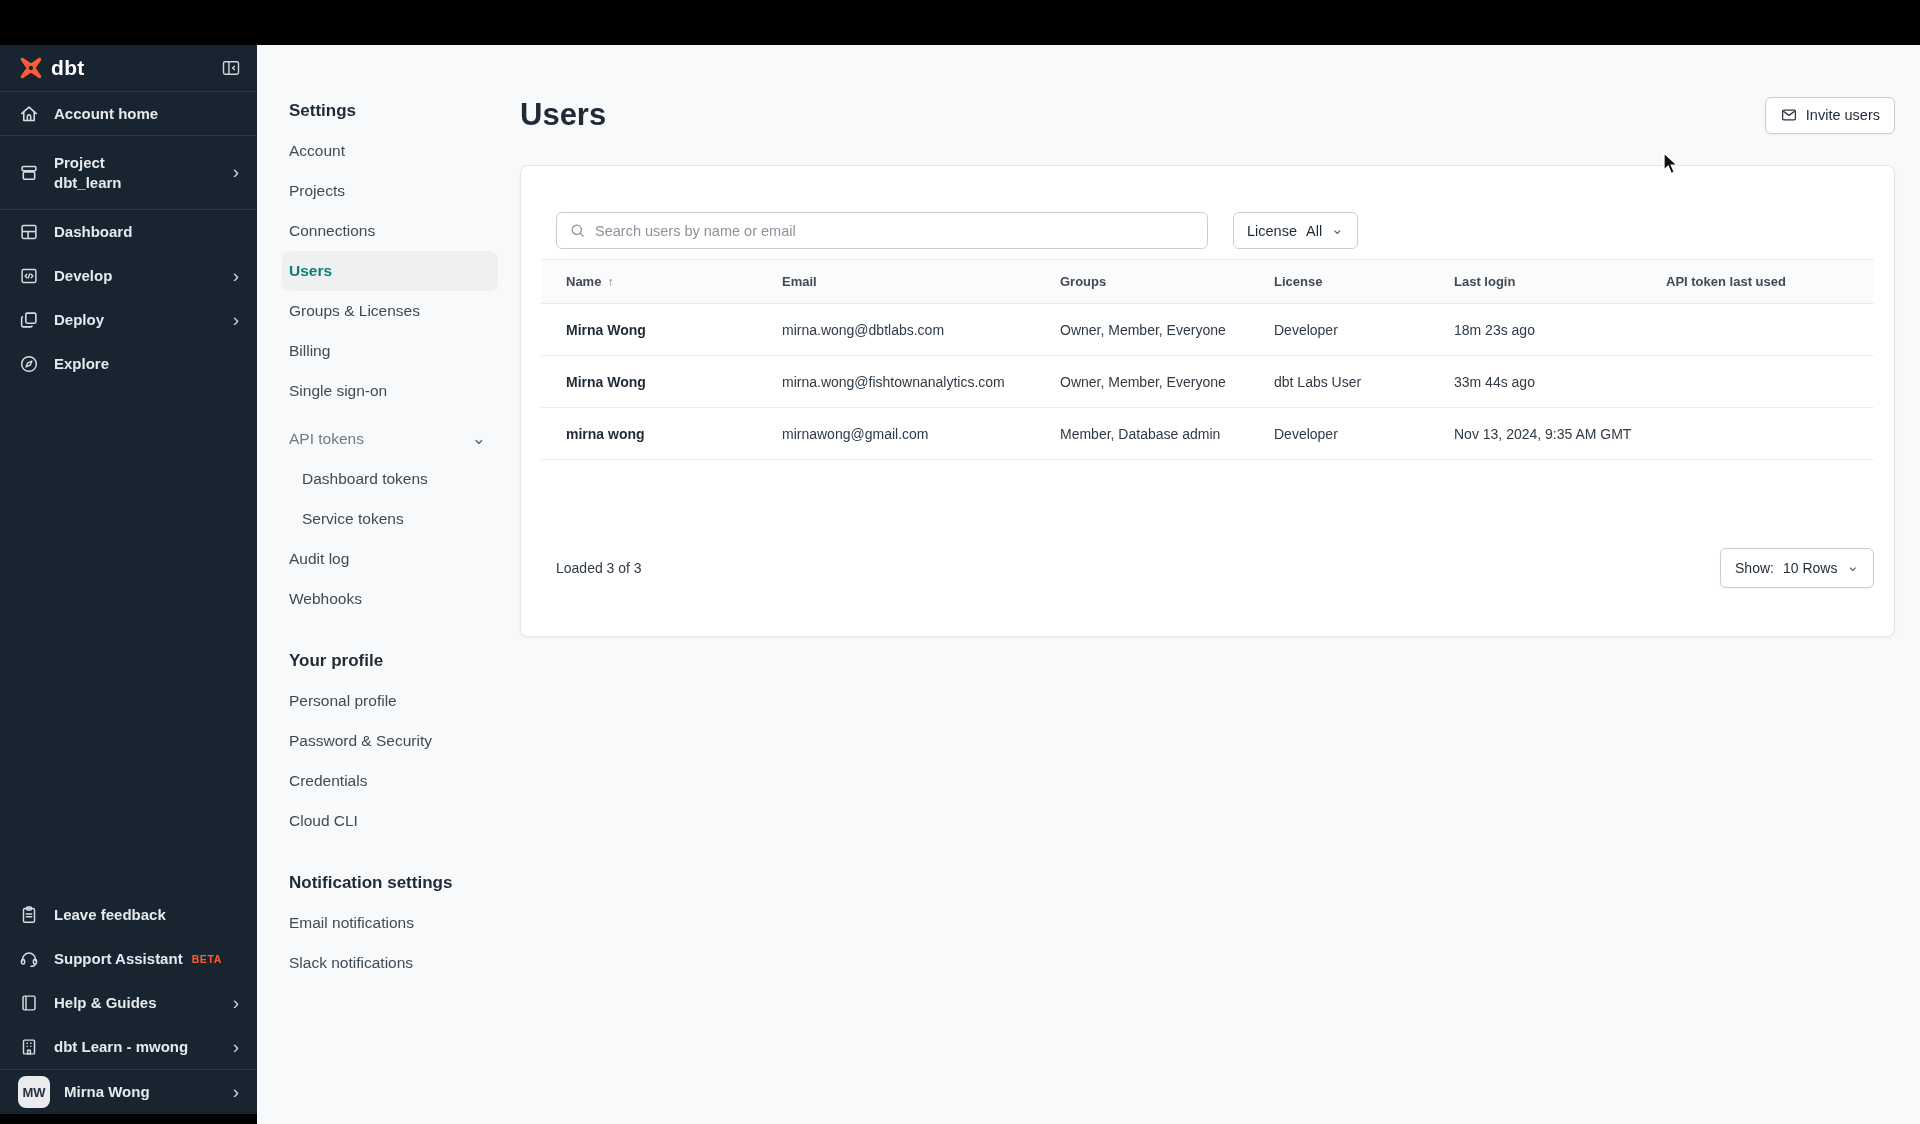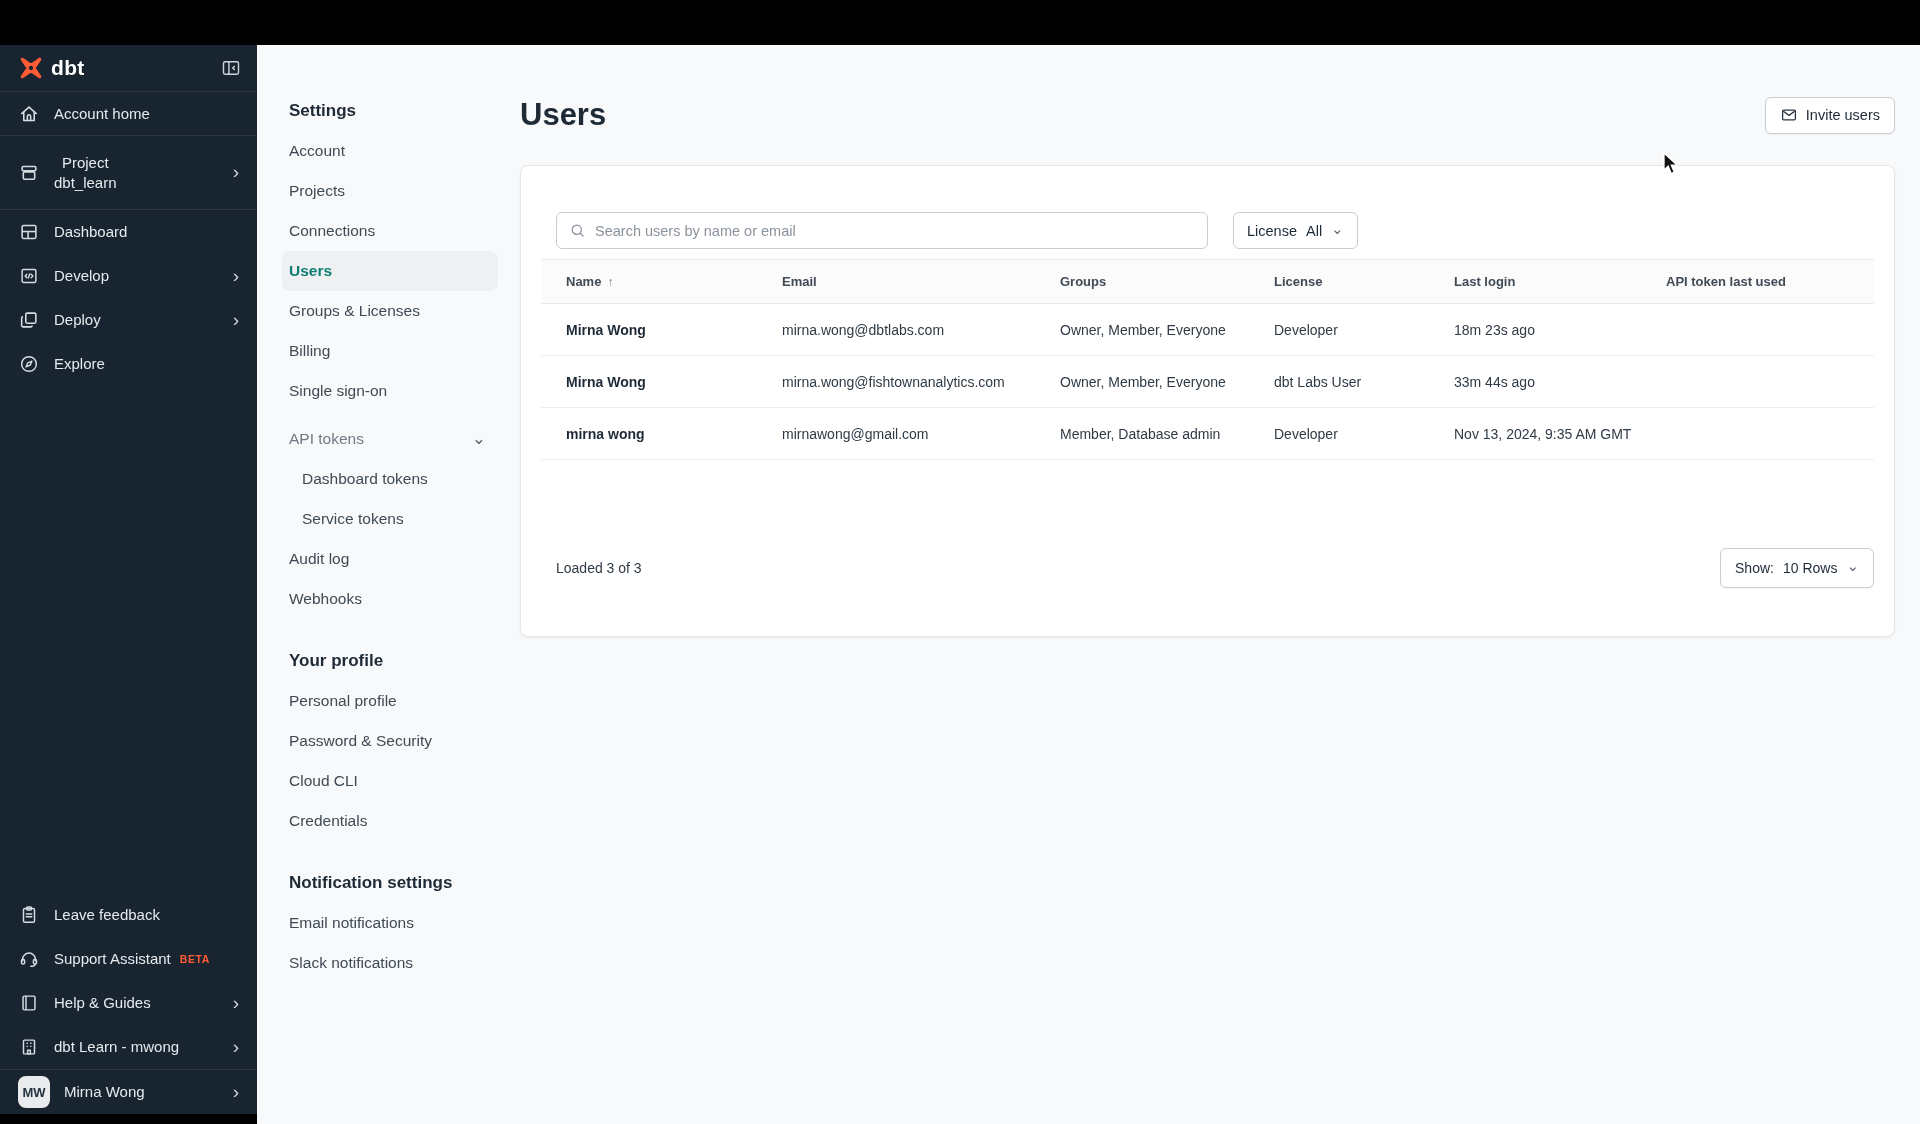--- a/index.html
+++ b/index.html
@@ -22,7 +22,7 @@
   .snav-item.two-line { height:74px; border-bottom:1px solid rgba(255,255,255,.09); }
   .snav-item.bordered { border-bottom:1px solid rgba(255,255,255,.09); }
   .snav-icon { width:22px; height:22px; color:#d6dde2; flex-shrink:0; }
-  .snav-label { margin-left:14px; font-size:15px; font-weight:400; color:#e6eaee; line-height:20px;text-align:center; }
+  .snav-label { margin-left:14px; font-size:15px; font-weight:700; color:#e6eaee; line-height:20px; }
   .snav-chev { margin-left:auto; font-size:19px; color:#cfd6dc; line-height:1; padding-bottom:2px; }
   .badge-beta { margin-left:9px; font-size:10.5px; font-weight:700; letter-spacing:.6px; color:#ff5c35; }
 

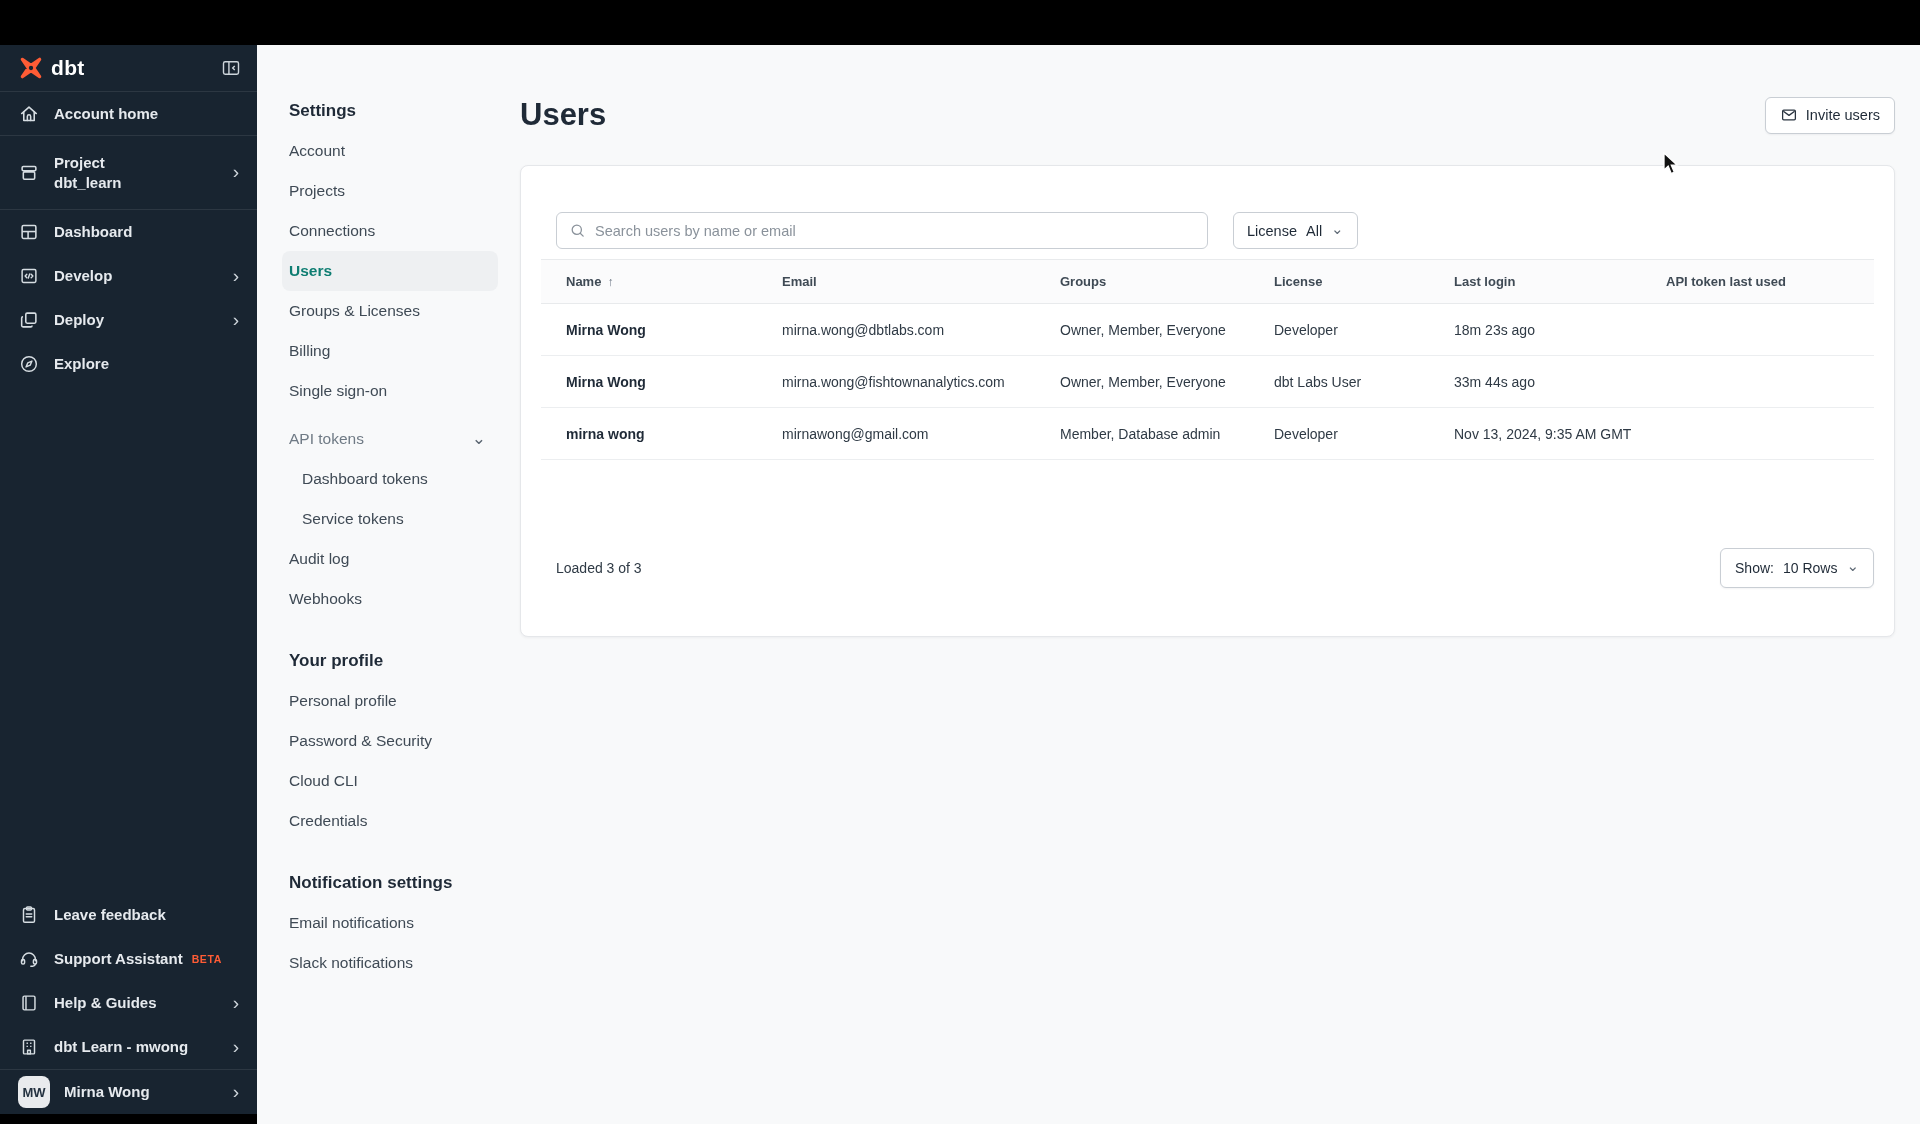--- a/index.html
+++ b/index.html
@@ -237,8 +237,8 @@
       <ul>
         <li class="nav-li">Personal profile</li>
         <li class="nav-li">Password &amp; Security</li>
+        <li class="nav-li">Credentials</li>
         <li class="nav-li">Cloud CLI</li>
-        <li class="nav-li">Credentials</li>
       </ul>
       <div class="sec-heading gap-lg">Notification settings</div>
       <ul>

